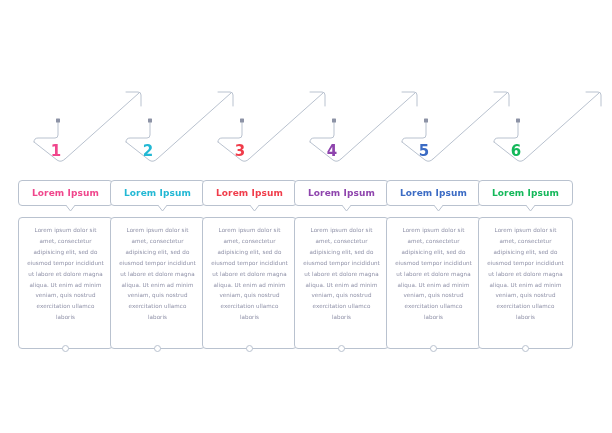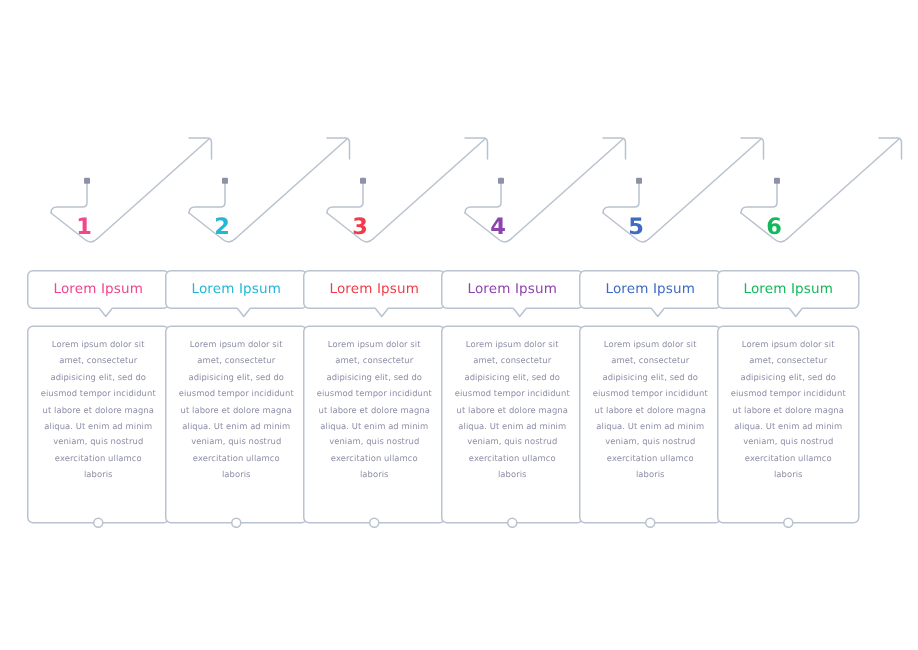--- a/index.html
+++ b/index.html
@@ -64,7 +64,7 @@
   .label-text {
     font-family: "DejaVu Sans", "Liberation Sans", sans-serif;
     font-size: 9px;
-    font-weight: 400;
+    font-weight: 700;
     letter-spacing: 0.1px;
     white-space: nowrap;
   }

